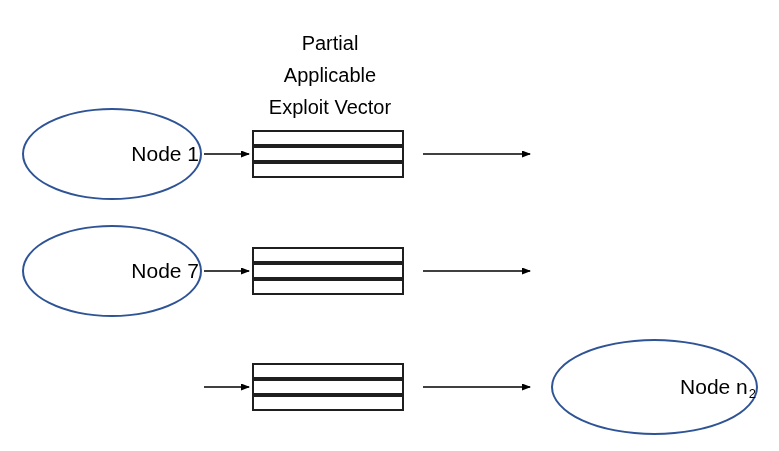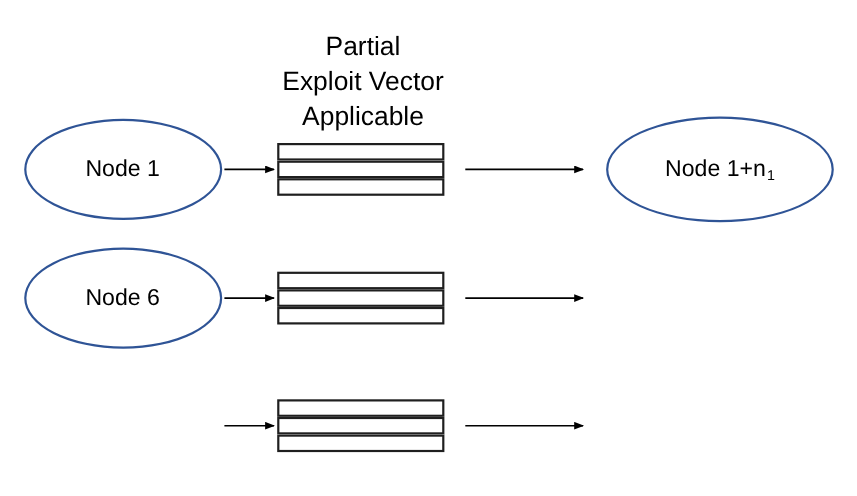--- a/index.html
+++ b/index.html
@@ -18,7 +18,7 @@
     top: 27px;
     width: 208px;
     text-align: center;
-    font-size: 24px;
+    font-size: 20px;
     line-height: 32px;
     color: var(--text, #000000);
   }

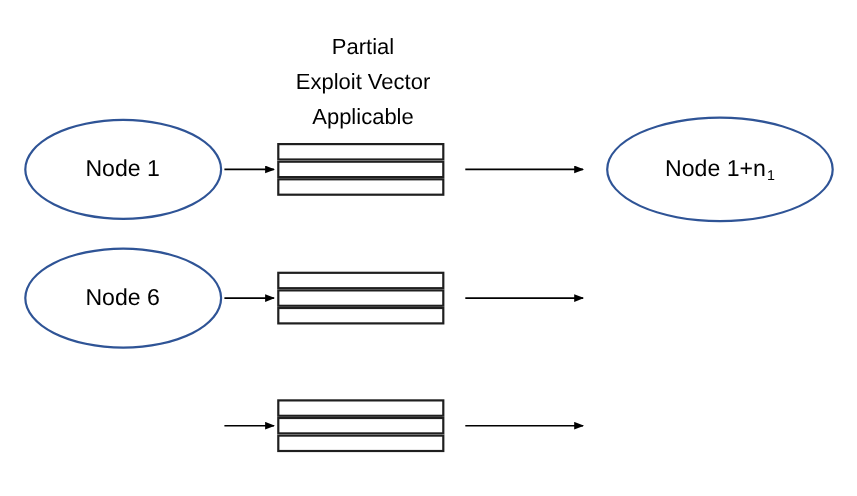--- a/index.html
+++ b/index.html
@@ -71,8 +71,8 @@
 
   <div class="title">
     <div>Partial</div>
+    <div>Applicable</div>
     <div>Exploit Vector</div>
-    <div>Applicable</div>
   </div>
 
   <div class="ellipse left" style="top:108px">

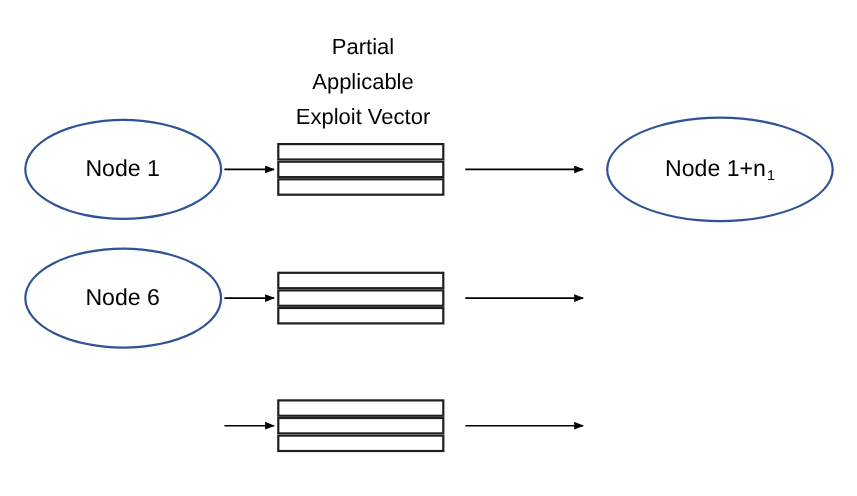--- a/index.html
+++ b/index.html
@@ -29,7 +29,7 @@
     background: #ffffff;
     display: flex;
     align-items: center;
-    justify-content: center;
+    justify-content: flex-end;
     font-size: 21px;
     box-sizing: border-box;
   }

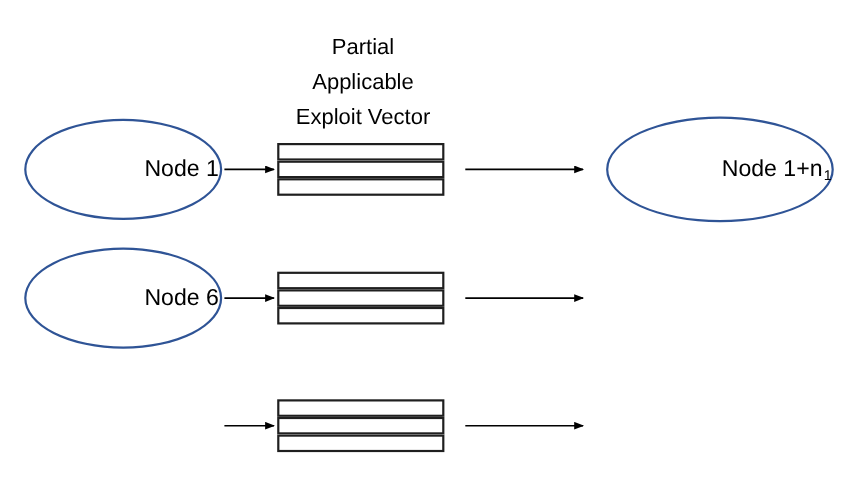--- a/index.html
+++ b/index.html
@@ -83,9 +83,6 @@
       <div class="cell"></div>
       <div class="cell"></div>
     </div>
-  <div class="ellipse right" style="top:106px">
-    <span><span>Node 1+n</span><span class="sub">1</span></span>
-  </div>
 
   <div class="ellipse left" style="top:225px">
     <span><span>Node 6</span><span class="sub"></span></span>

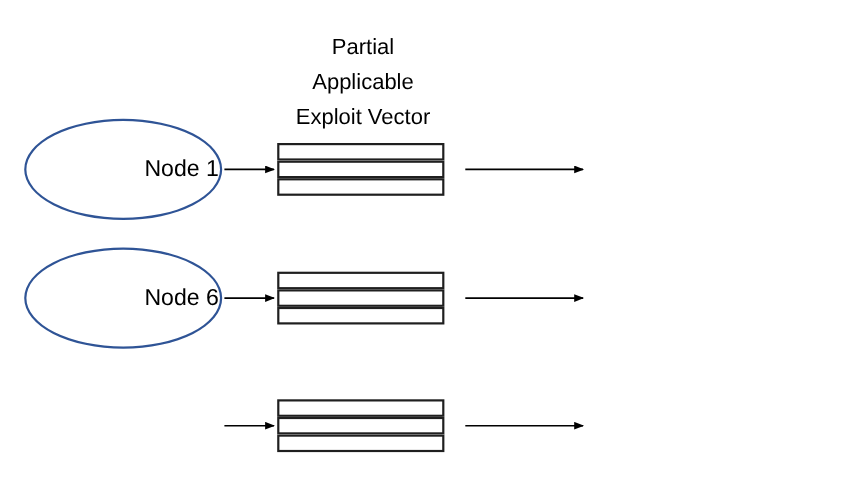--- a/index.html
+++ b/index.html
@@ -85,7 +85,7 @@
     </div>
 
   <div class="ellipse left" style="top:225px">
-    <span><span>Node 6</span><span class="sub"></span></span>
+    <span><span>Node 7</span><span class="sub"></span></span>
   </div>
   <div class="stack" style="top:247px">
       <div class="cell"></div>

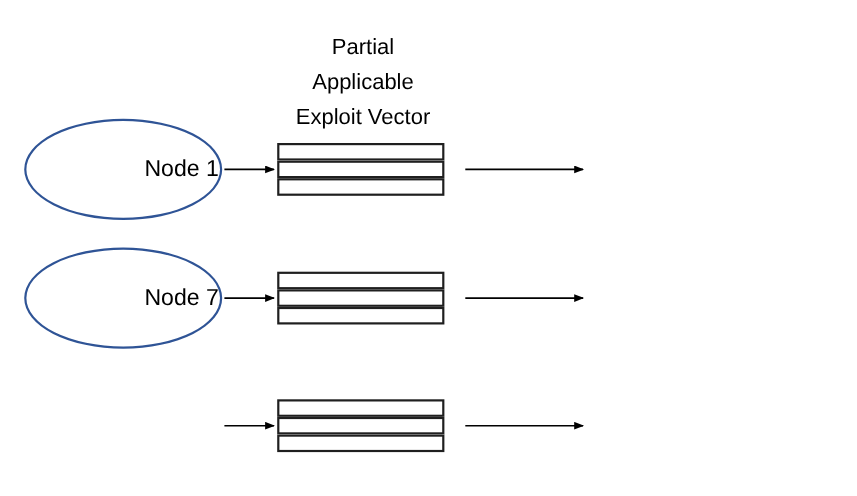--- a/index.html
+++ b/index.html
@@ -98,6 +98,9 @@
       <div class="cell"></div>
       <div class="cell"></div>
     </div>
+  <div class="ellipse right" style="top:339px">
+    <span><span>Node n</span><span class="sub">2</span></span>
+  </div>
 
   <svg class="arrows" viewBox="0 0 779 451" xmlns="http://www.w3.org/2000/svg">
     <defs>

